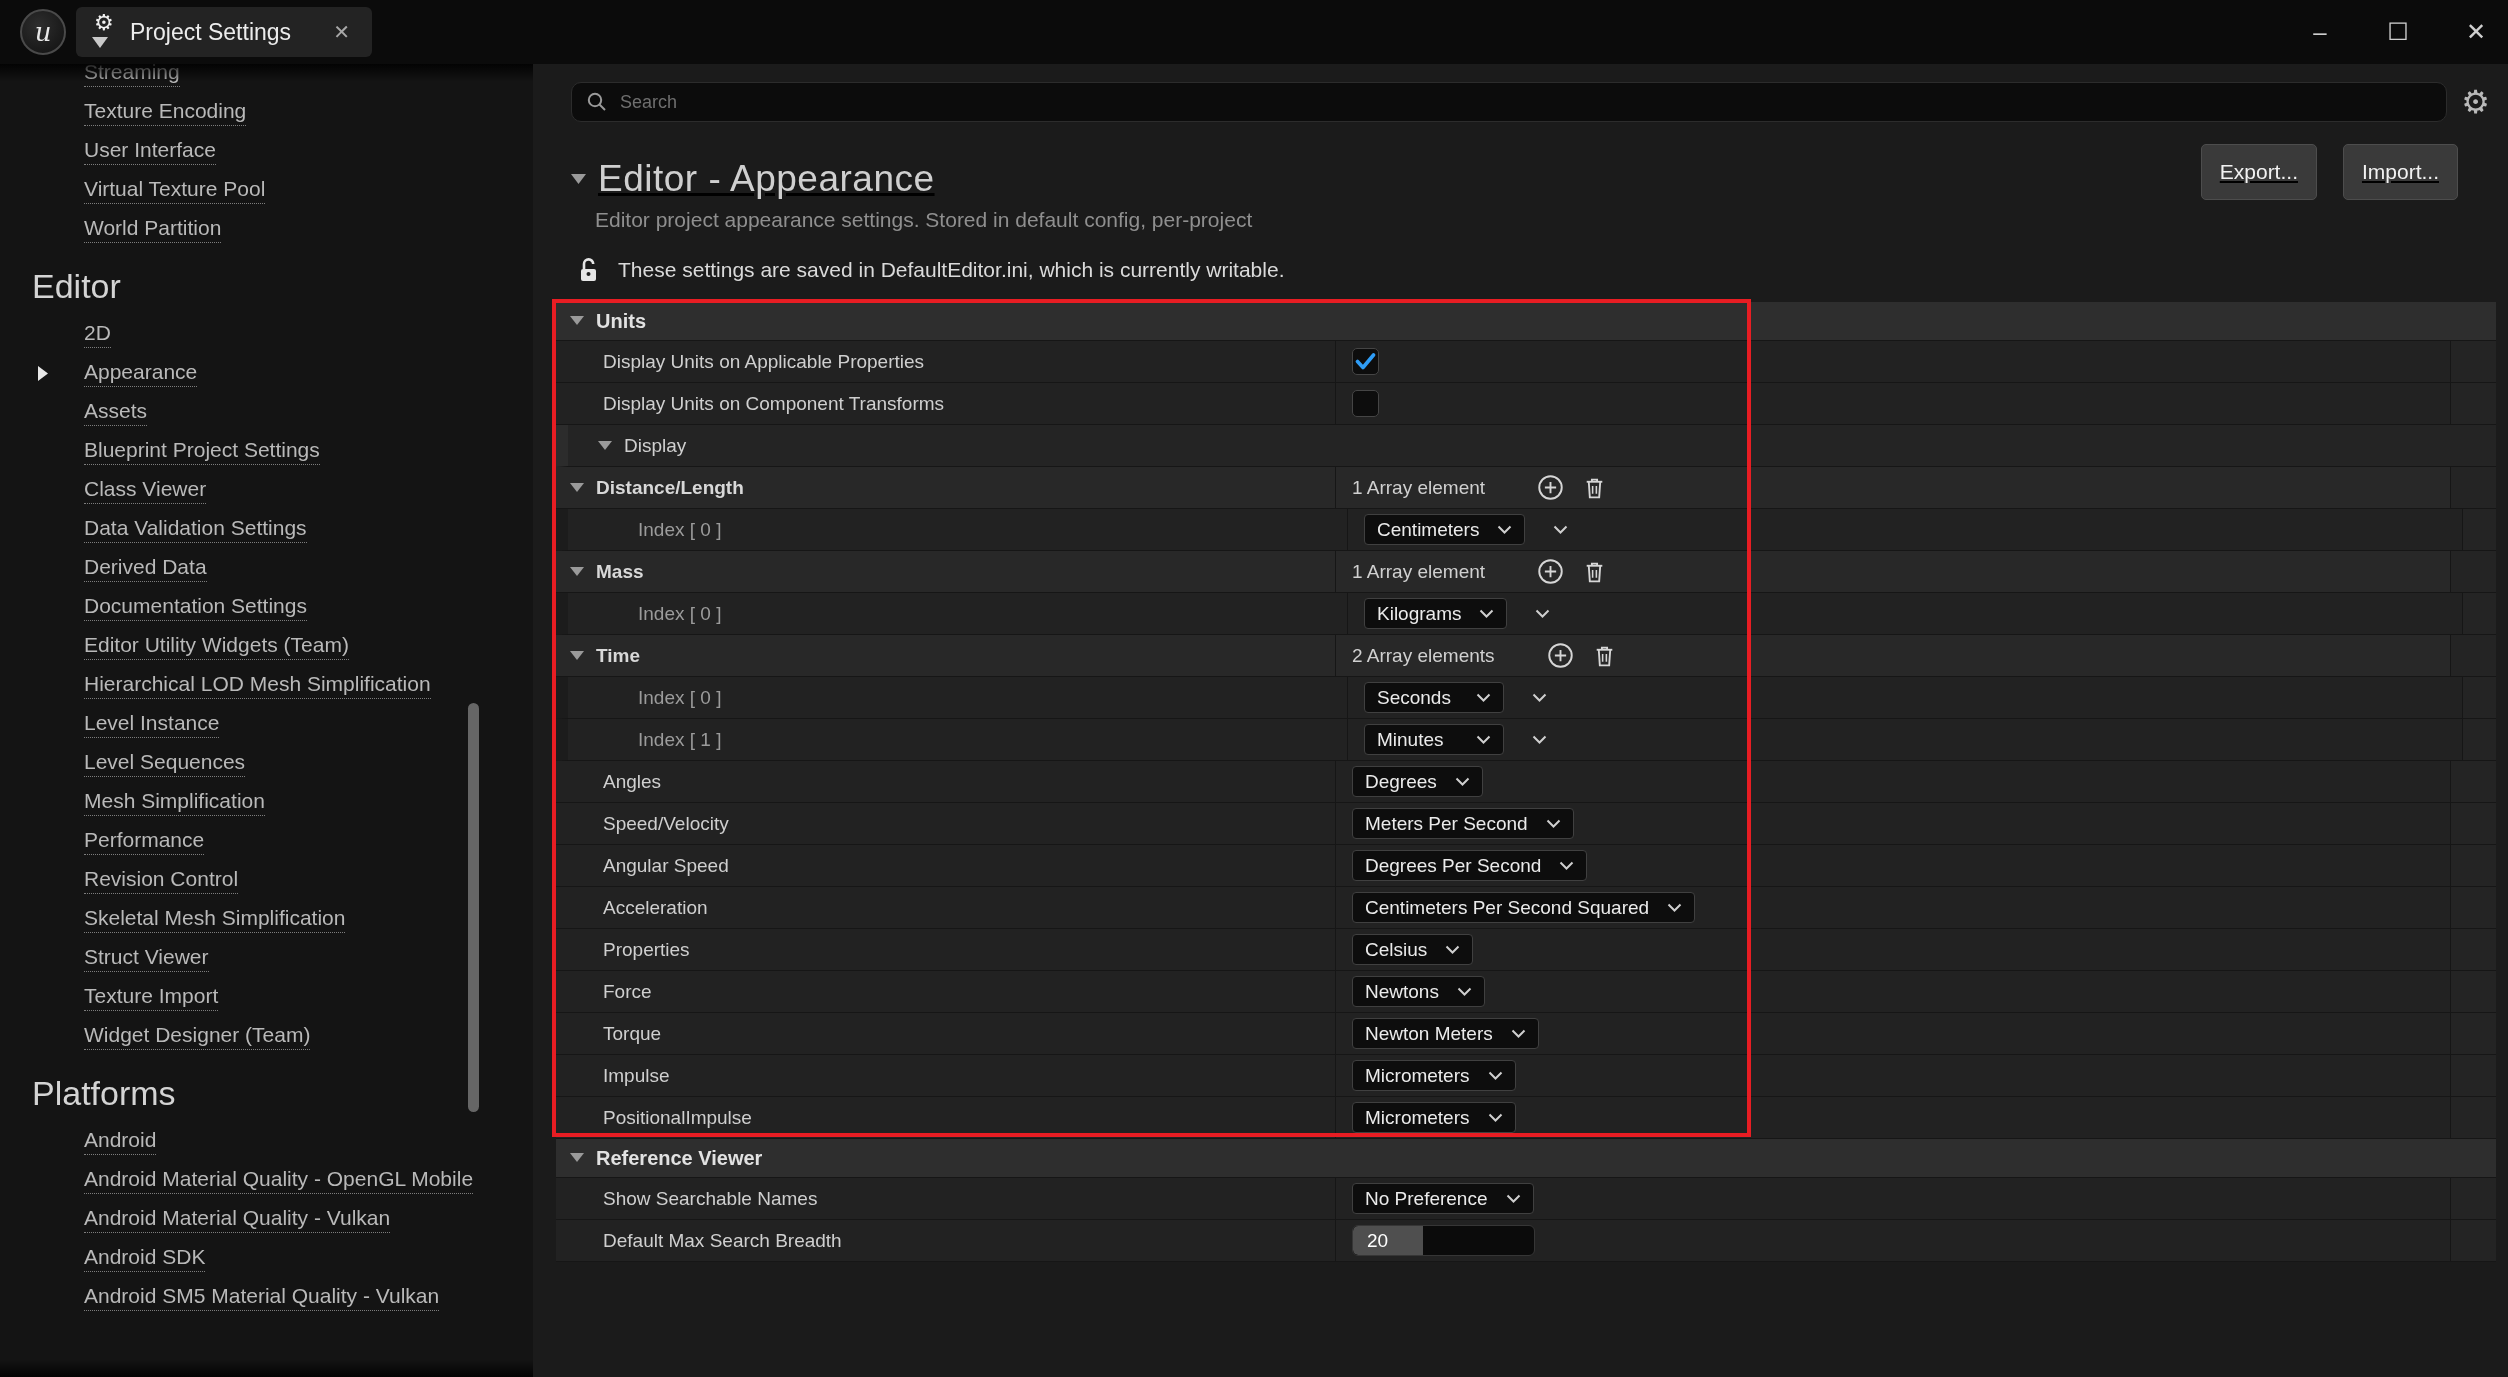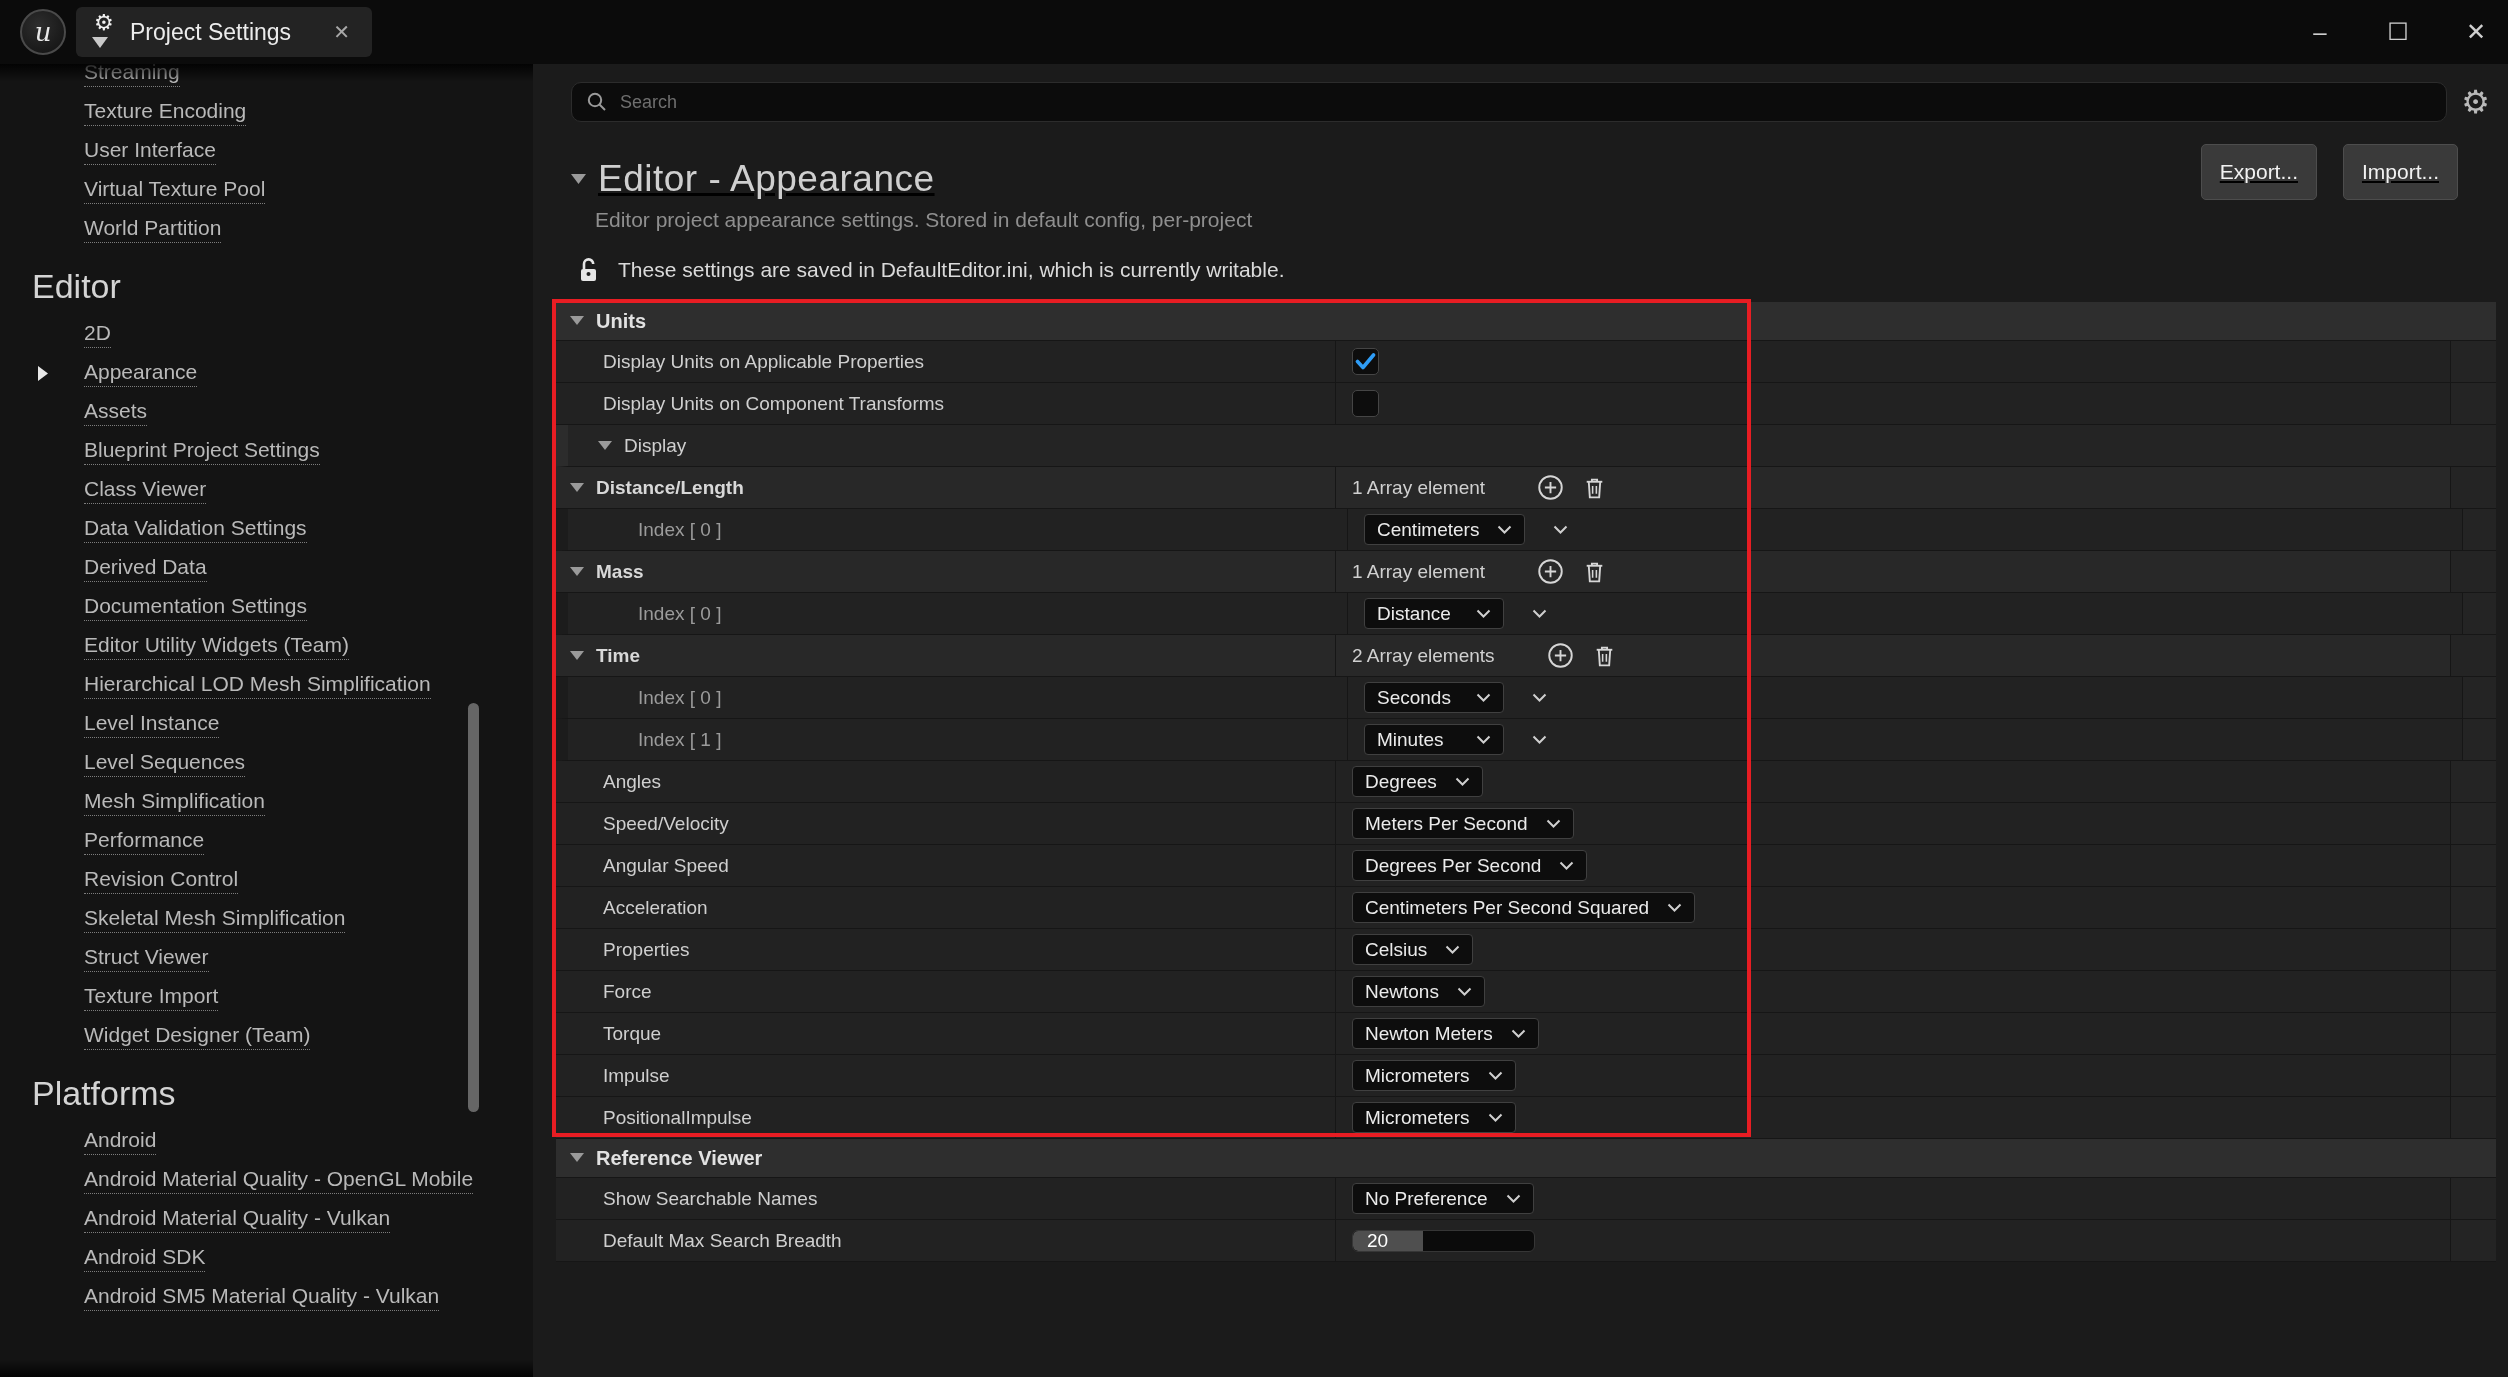--- a/index.html
+++ b/index.html
@@ -404,7 +404,7 @@
             </div>
             <div class="cell-value">
               <span class="dropdown small">
-                <span>Distance</span>
+                <span>Kilograms</span>
                 <span>
                   <svg width="15" height="9" viewBox="0 0 15 9">
                     <path d="M1.5 1.5 L7.5 7.5 L13.5 1.5" fill="none" stroke="#cfcfcf" stroke-width="2"></path>

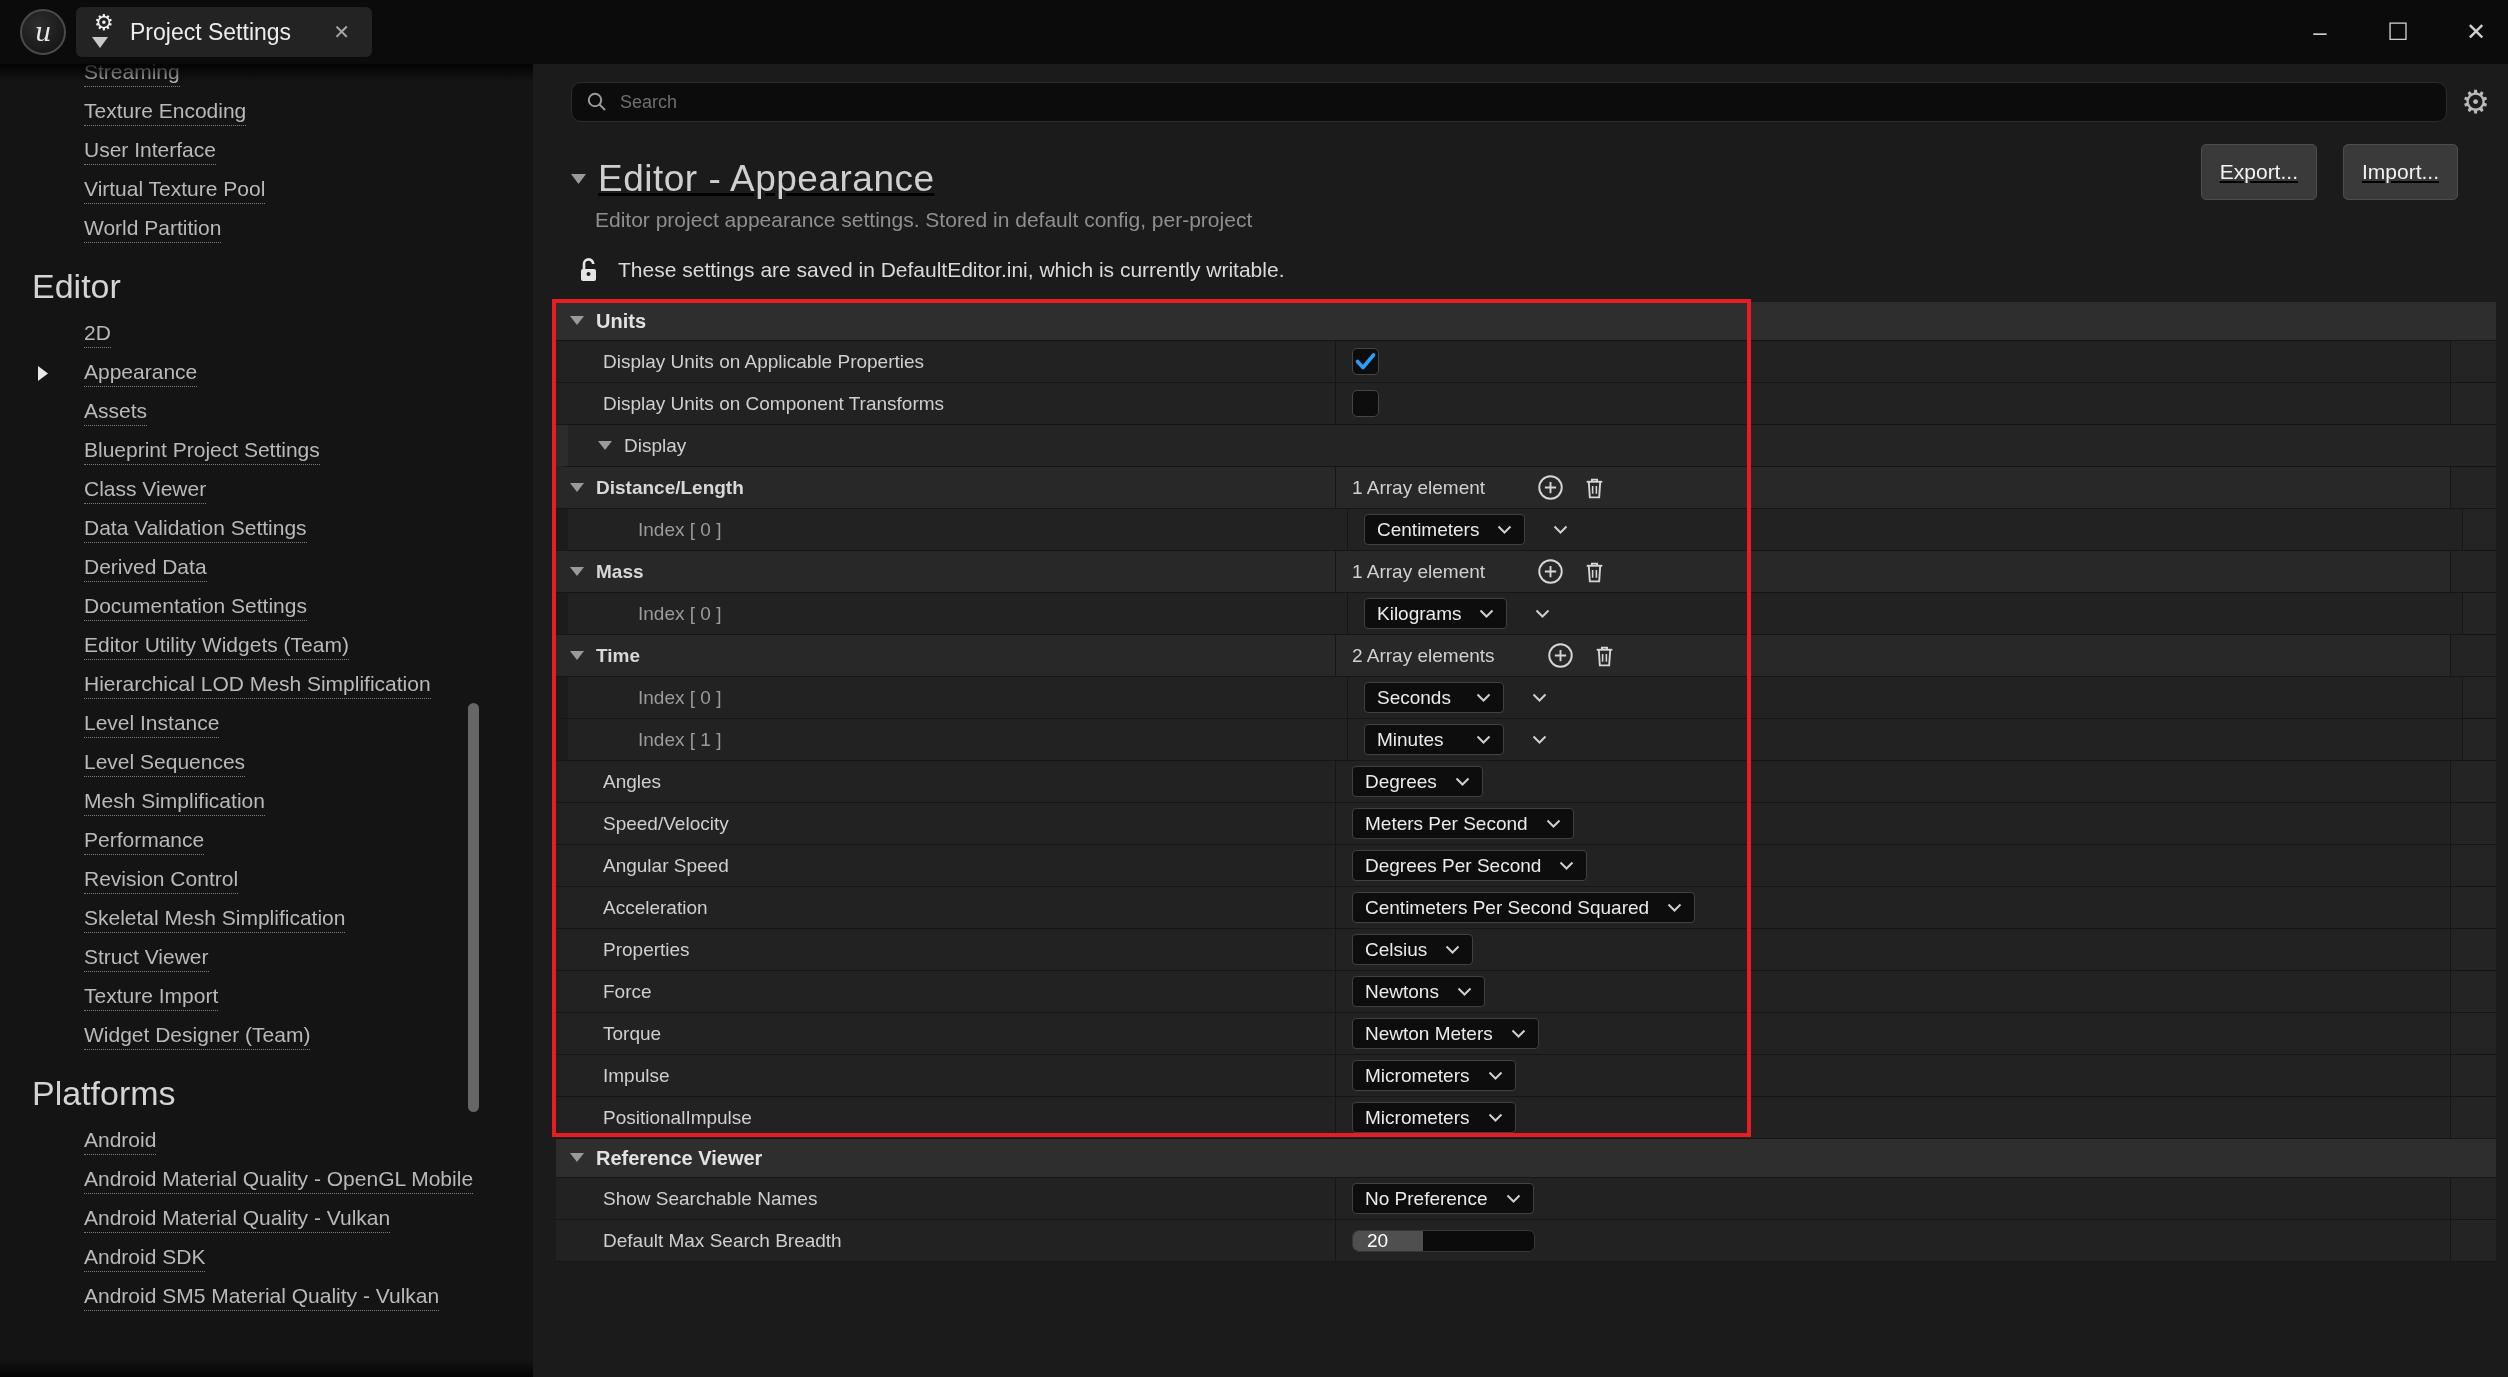--- a/index.html
+++ b/index.html
@@ -96,7 +96,7 @@
   .checkbox { width:27px; height:27px; background:#0d0d0d; border:1px solid #454545; border-radius:5px;
               display:flex; align-items:center; justify-content:center; cursor:pointer; }
 
-  .spinbox { width:183px; height:22px; background:#0b0b0b; border:1px solid #363636; border-radius:6px;
+  .spinbox { width:183px; height:31px; background:#0b0b0b; border:1px solid #363636; border-radius:6px;
              display:flex; align-items:center; overflow:hidden; cursor:ew-resize; }
   .spin-fill { width:70px; height:100%; background:#4f4f4f; display:flex; align-items:center;
                padding-left:14px; color:#fff; font-size:19px; border-radius:5px 0 0 5px; }

